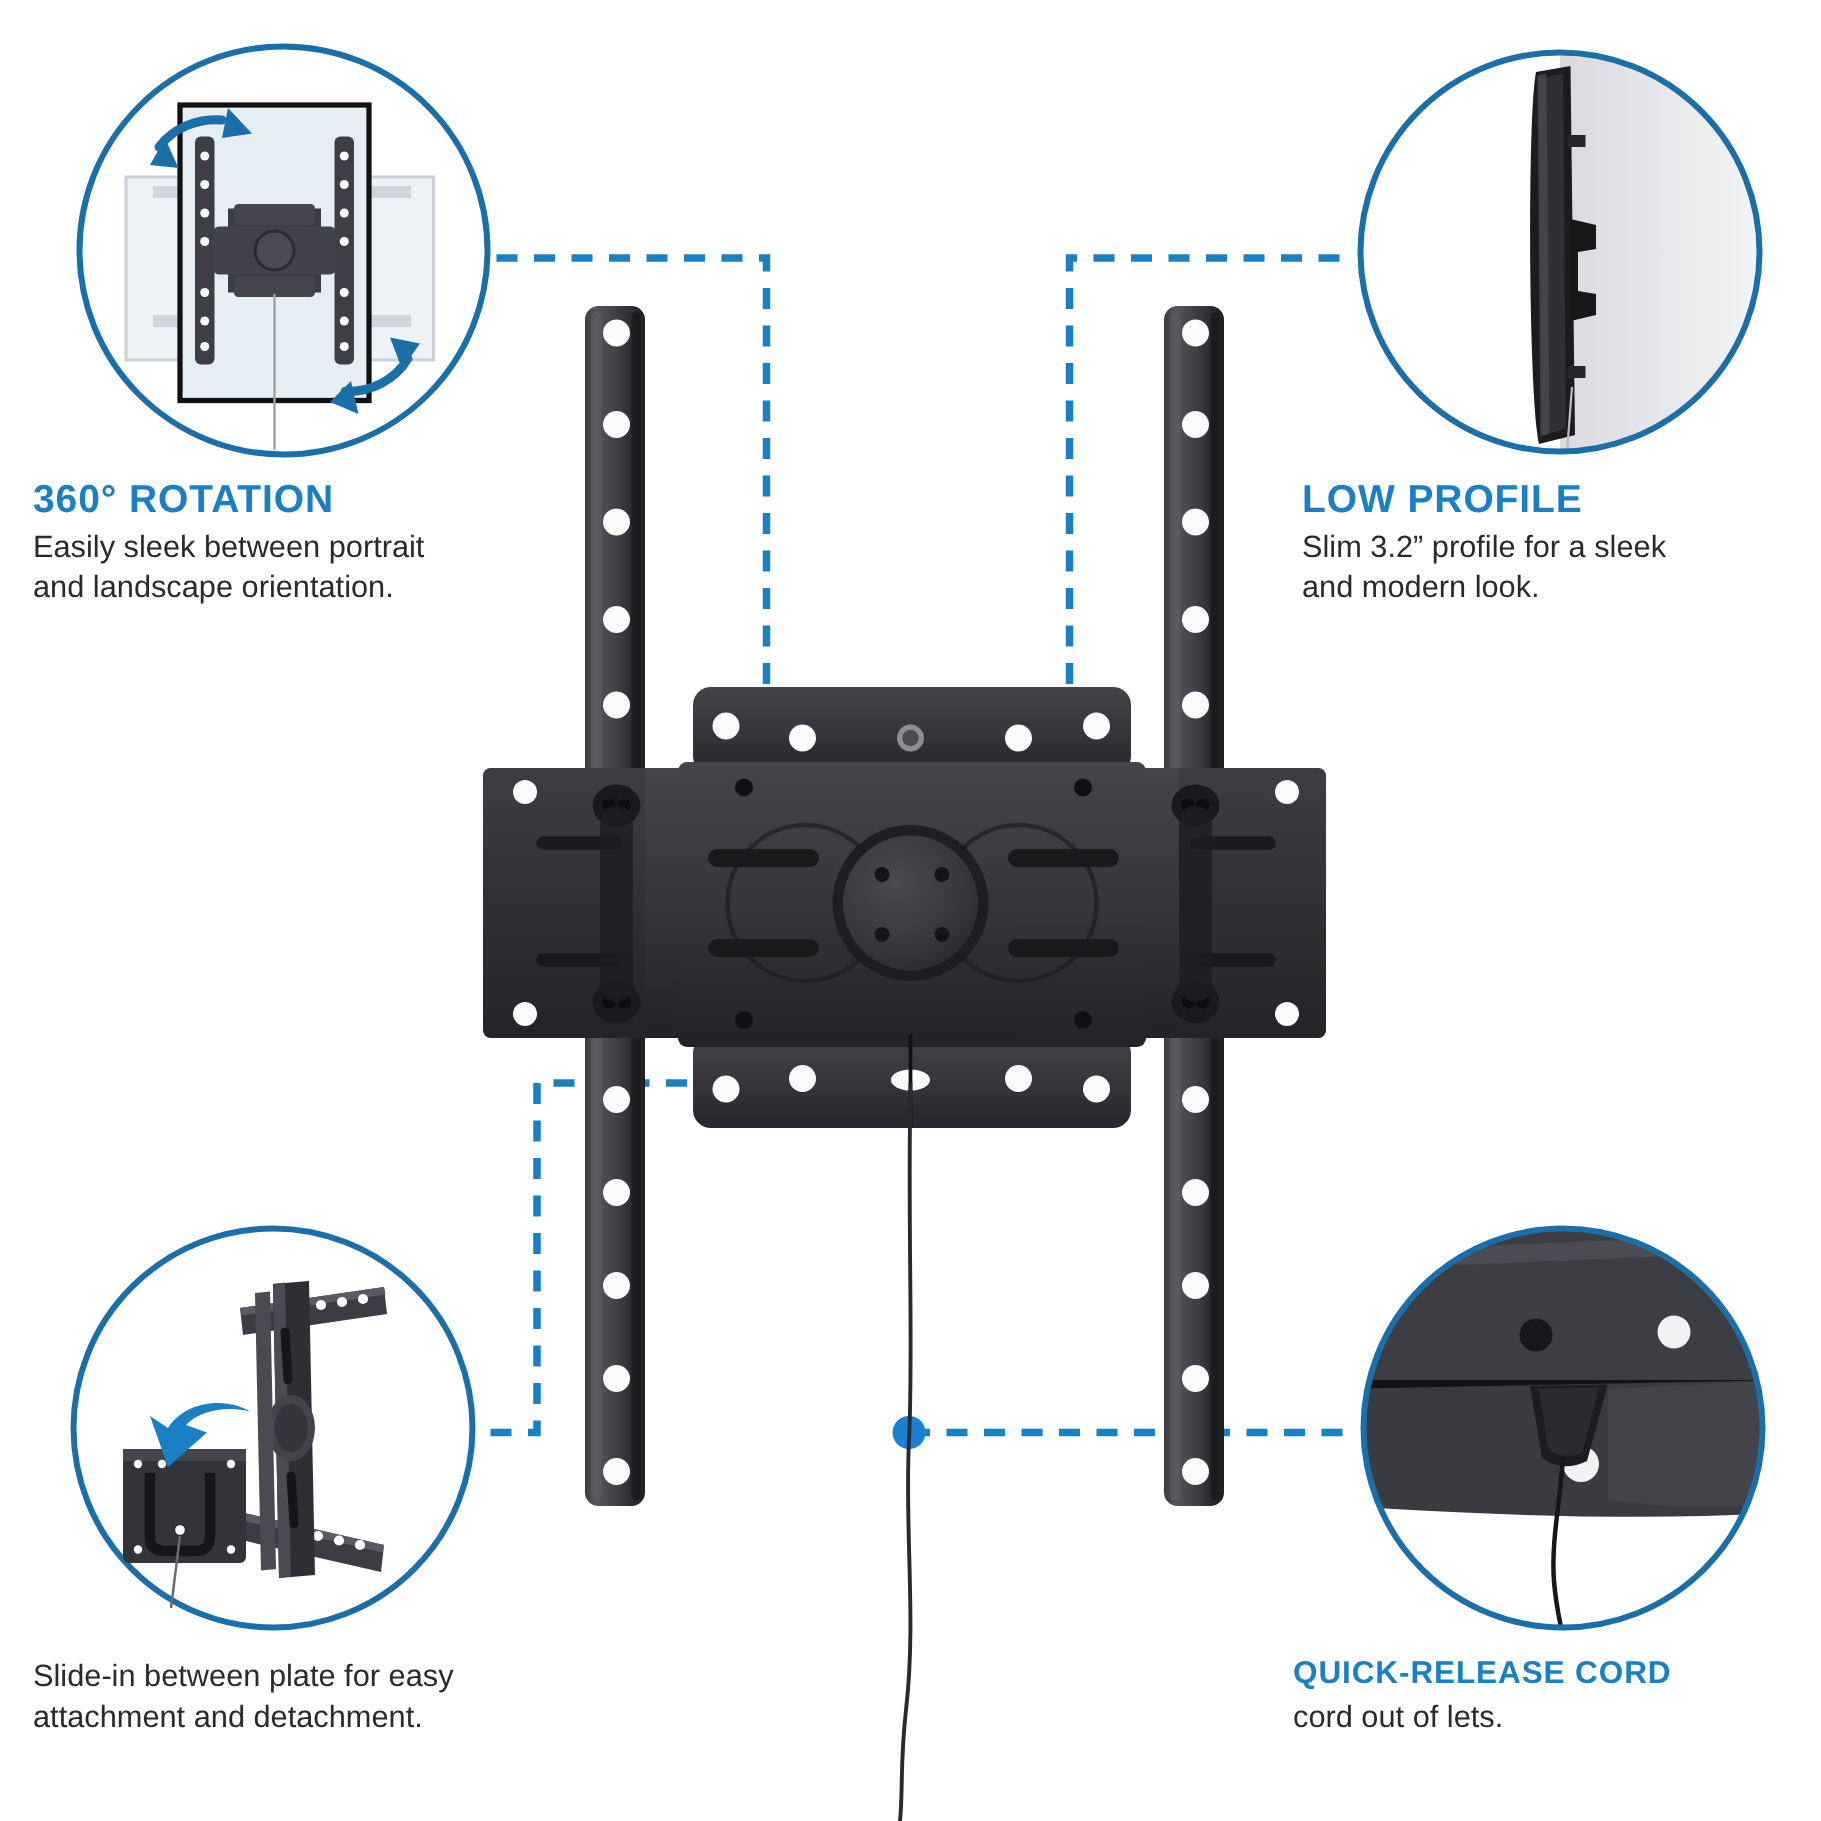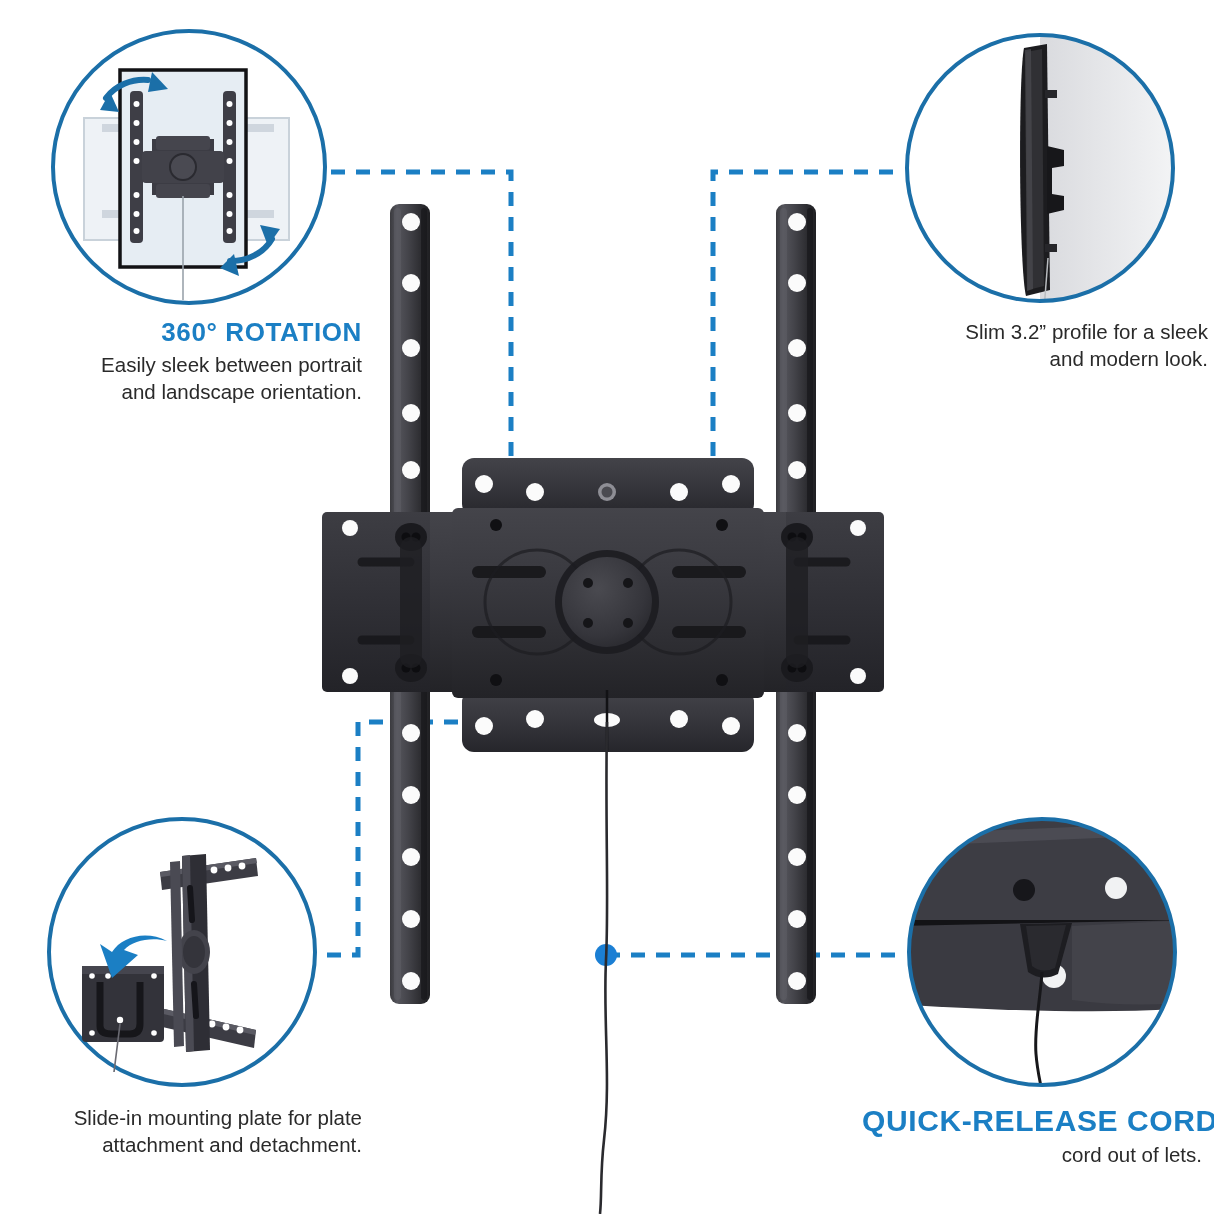--- a/index.html
+++ b/index.html
@@ -22,7 +22,7 @@
   
   .callout-text {
     position: absolute;
-    text-align: right;
+    text-align: left;
     width: 340px;
   }
   .callout-title {

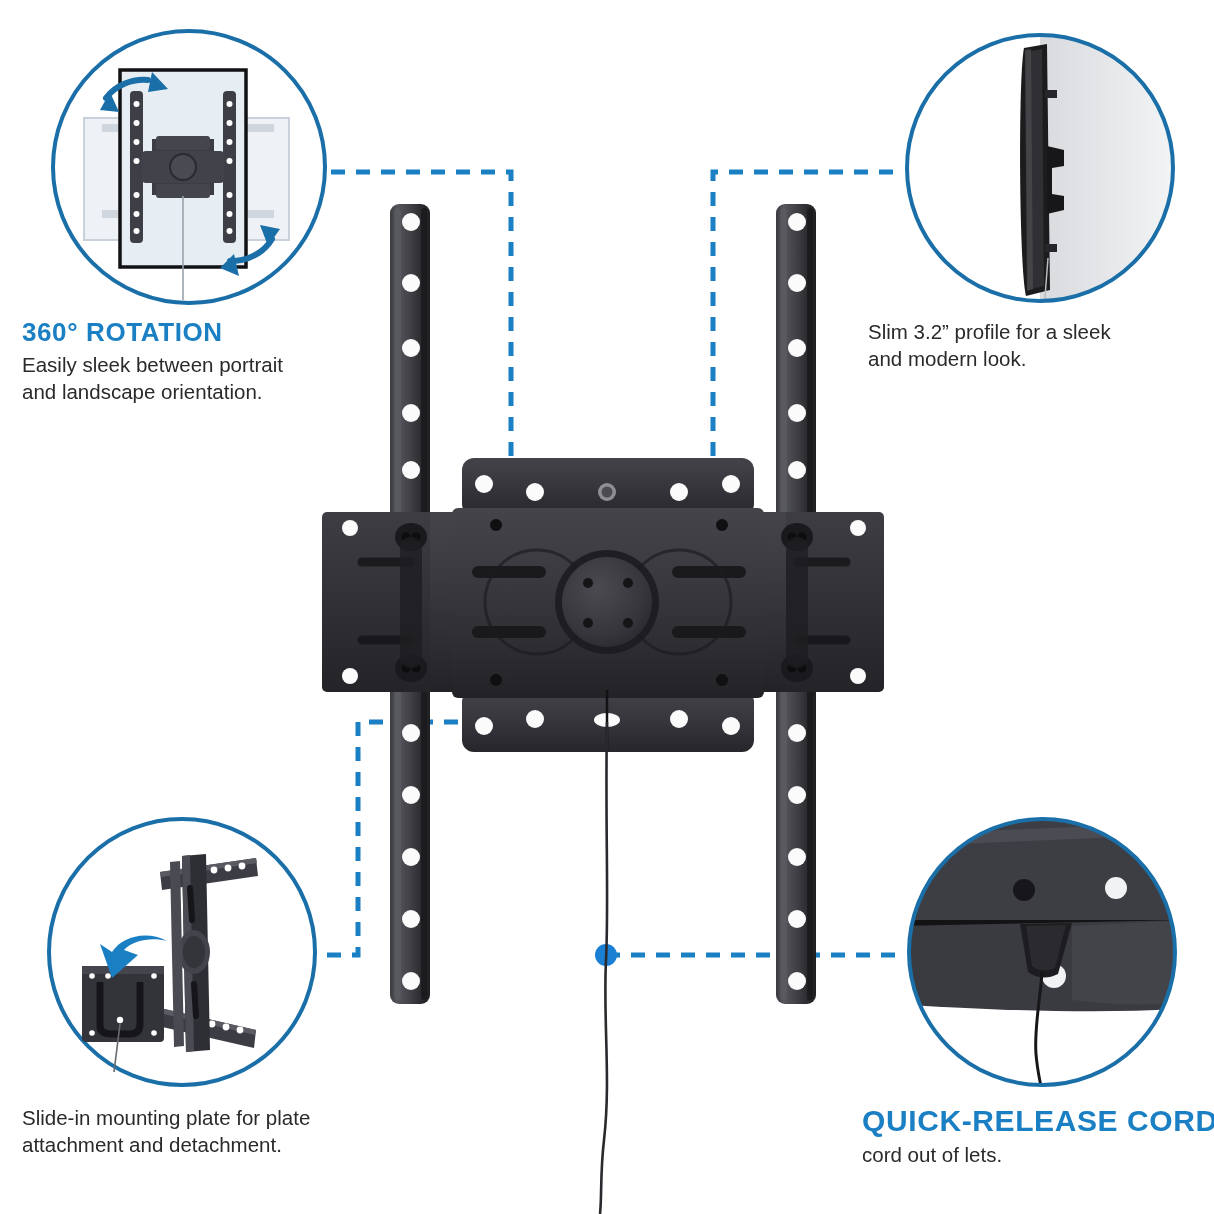--- a/index.html
+++ b/index.html
@@ -410,6 +410,7 @@
   </div>
 
   <div id="tr-text" class="callout-text">
+    <p class="callout-title">LOW PROFILE</p>
     <p class="callout-body">Slim 3.2” profile for a sleek</p>
     <p class="callout-body">and modern look.</p>
   </div>

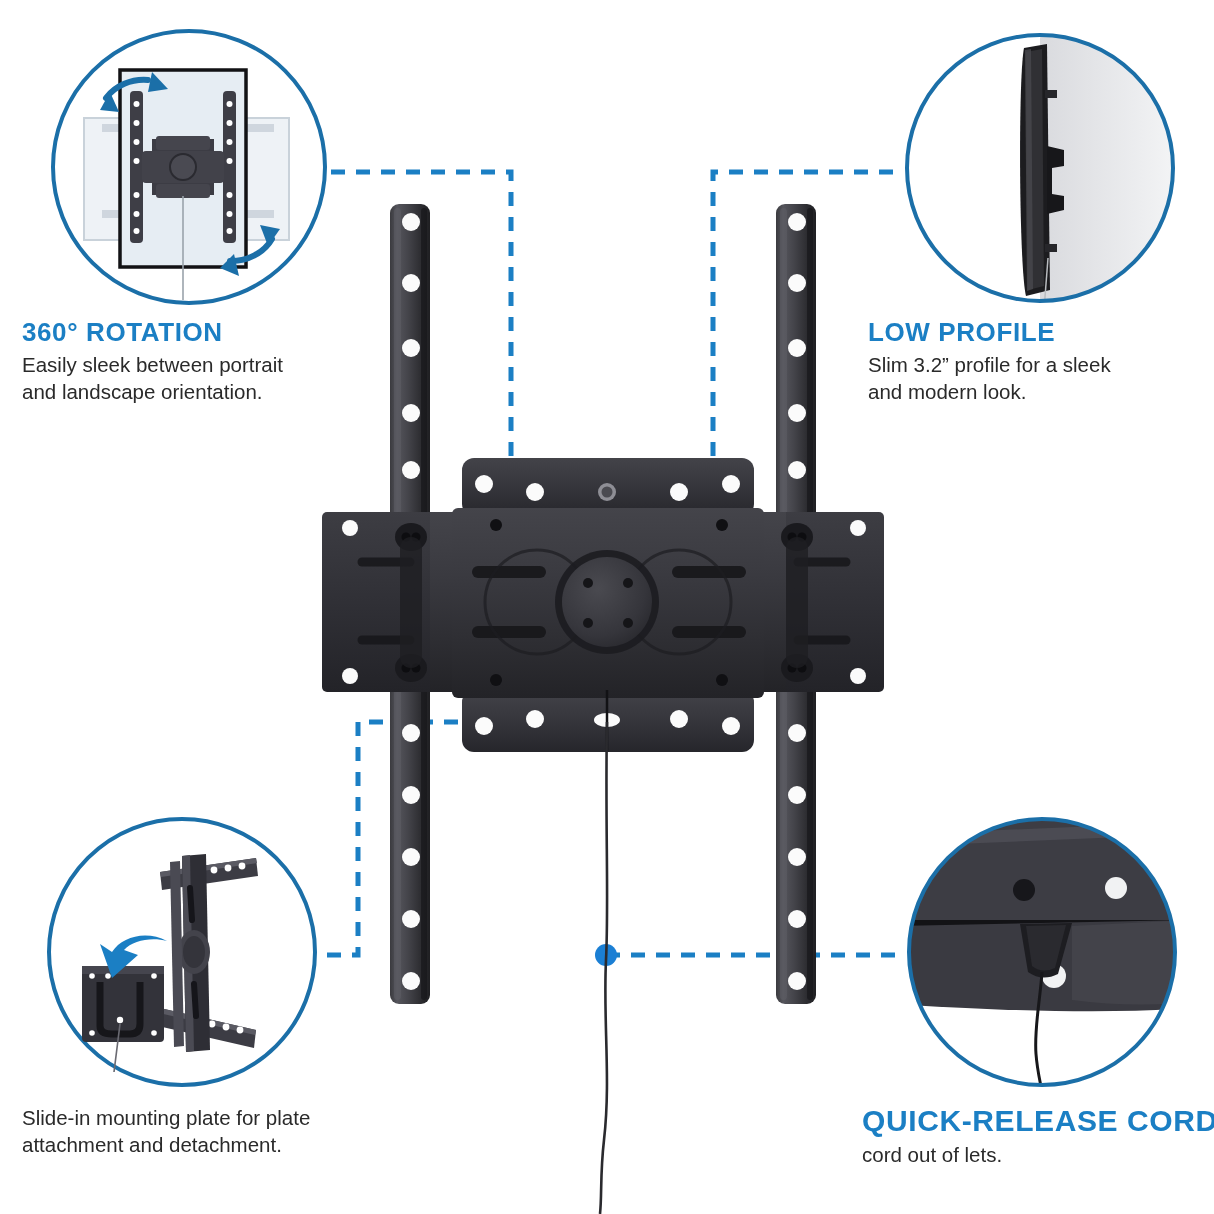--- a/index.html
+++ b/index.html
@@ -416,7 +416,7 @@
   </div>
 
   <div id="bl-text" class="callout-text">
-    <p class="callout-body">Slide-in mounting plate for plate</p>
+    <p class="callout-body">Slide-in between plate for easy</p>
     <p class="callout-body">attachment and detachment.</p>
   </div>
 

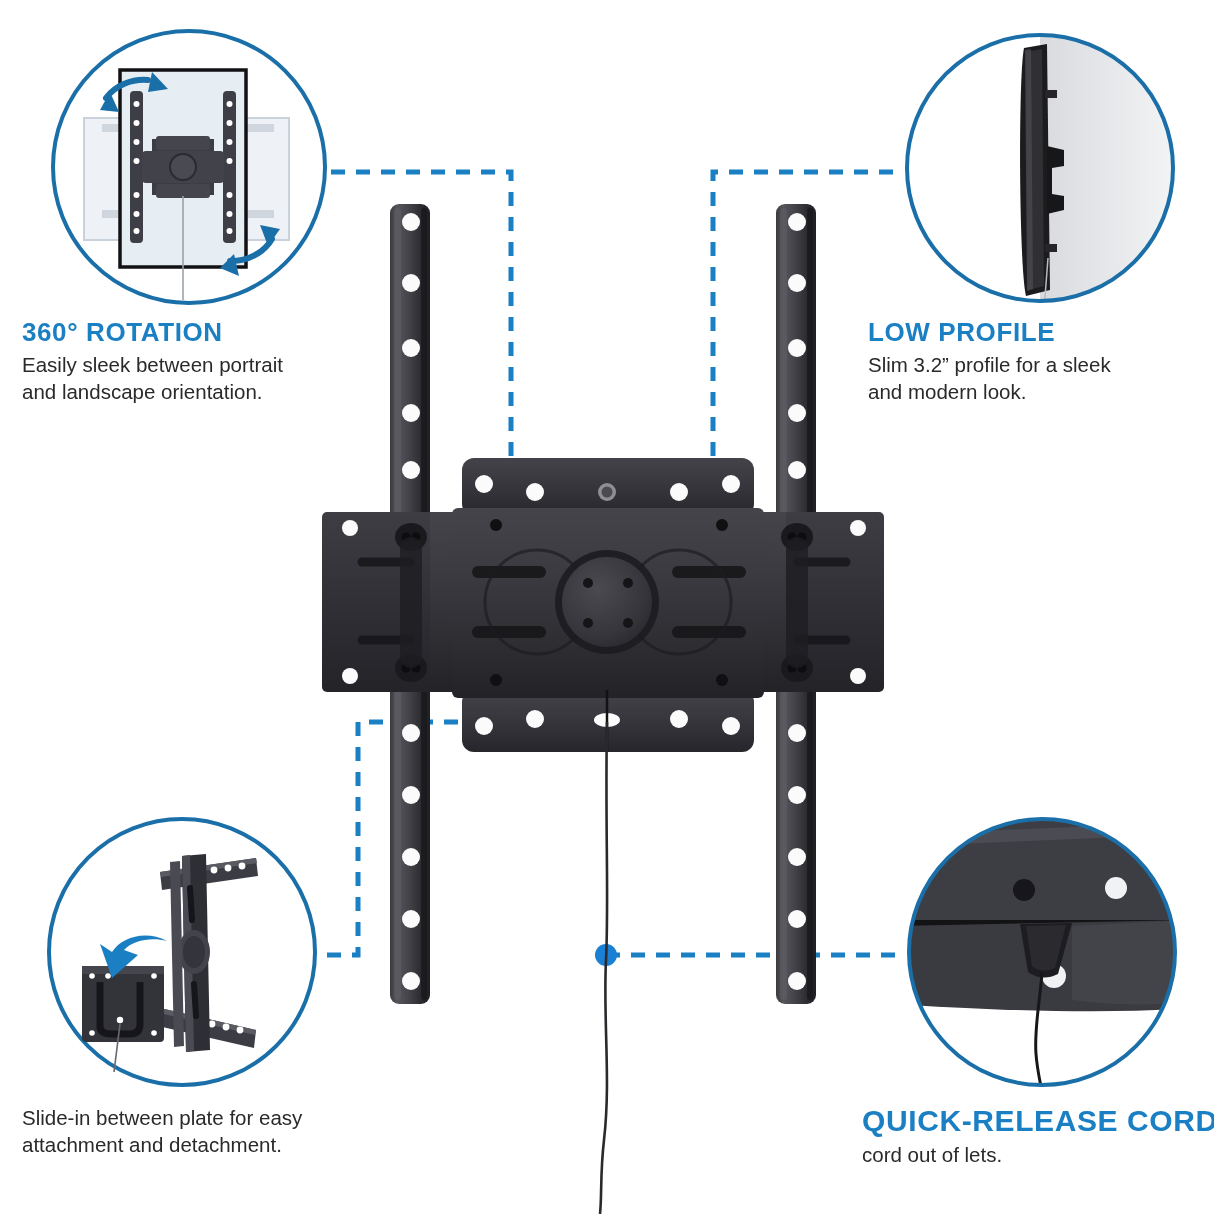--- a/index.html
+++ b/index.html
@@ -34,7 +34,7 @@
     line-height: 1.1;
     white-space: nowrap;
   }
-  .callout-title.wide { font-size: 30px; }
+  .callout-title.wide { font-size: 21px; }
   .callout-body {
     font-size: 20.5px;
     color: #2a2a2a;

